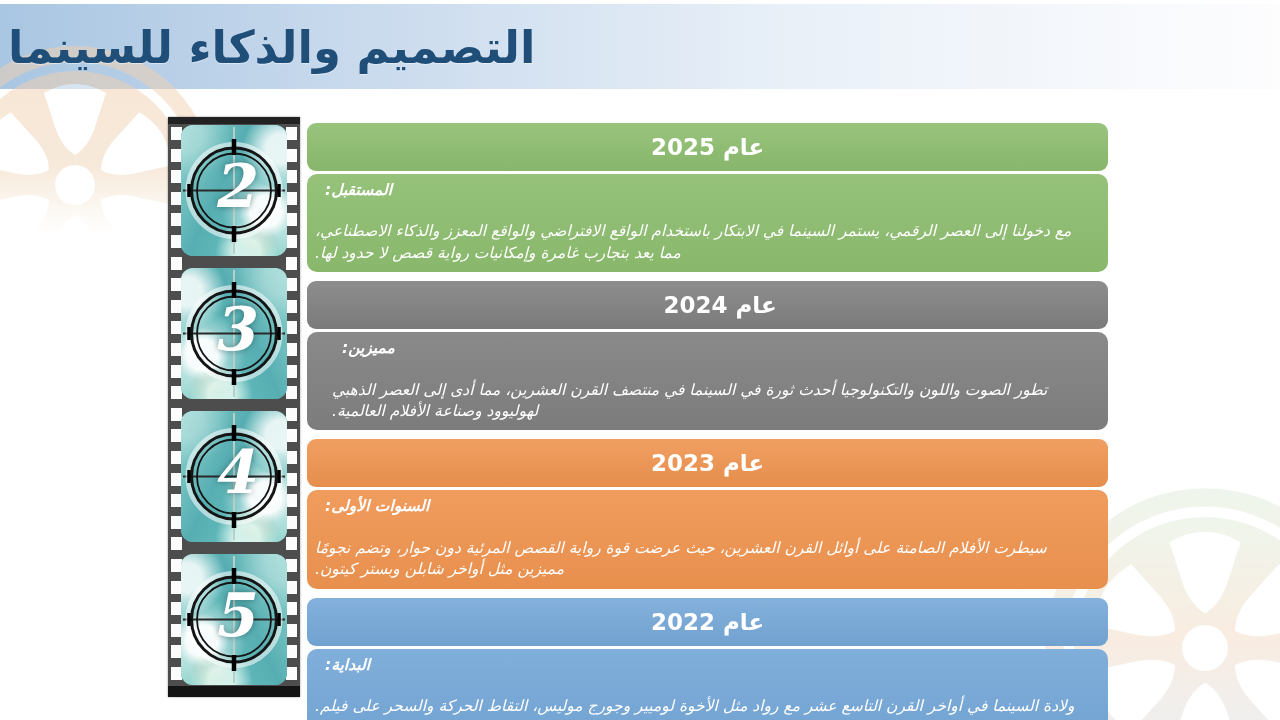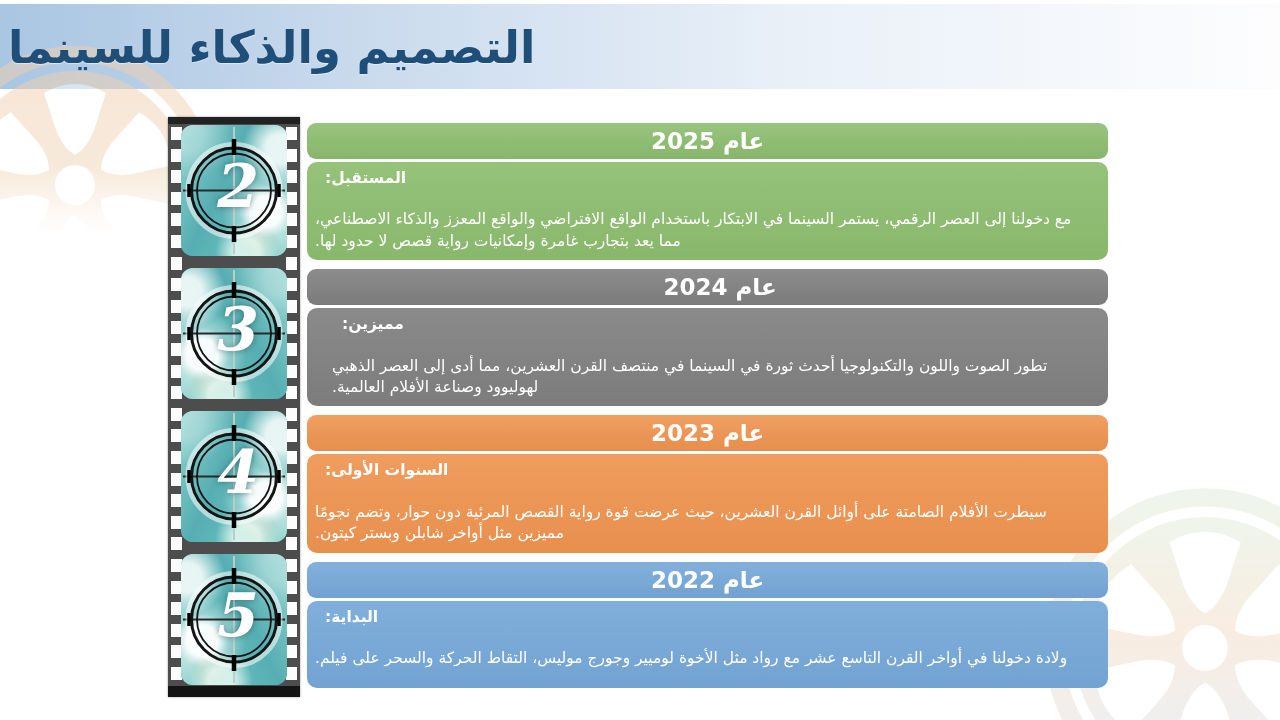--- a/index.html
+++ b/index.html
@@ -73,7 +73,7 @@
   .timeline{position:absolute;left:307px;top:123px;width:801px;z-index:1;}
   .tl-group{margin-bottom:9px;}
   .tl-year{
-    height:36px;border-radius:9px;margin-bottom:3px;
+    height:48px;border-radius:9px;margin-bottom:3px;
     display:flex;align-items:center;justify-content:center;
     direction:rtl;
     color:#fff;font-size:23px;font-weight:bold;

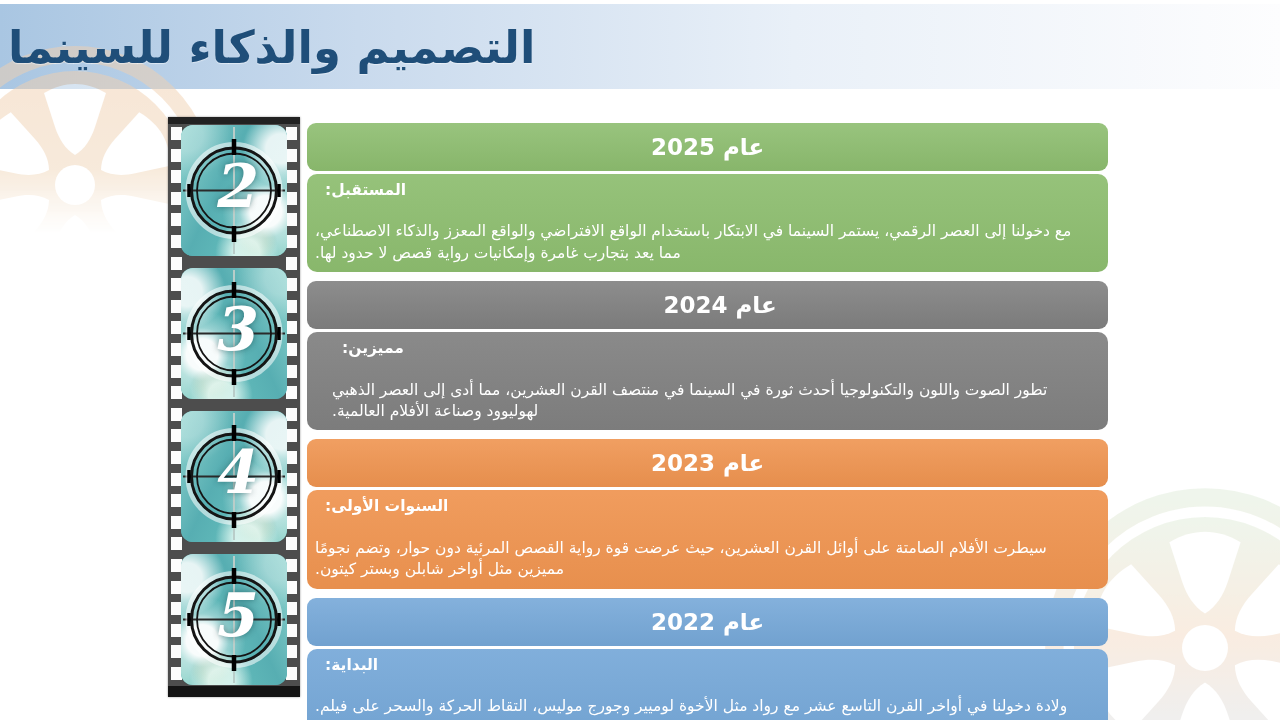--- a/index.html
+++ b/index.html
@@ -85,6 +85,7 @@
     direction:rtl;text-align:left;
     color:#fff;
     background-image:linear-gradient(to bottom,rgba(255,255,255,.08),rgba(0,0,0,.03));
+    font-style:italic;
   }
   .tl-label{font-weight:bold;font-size:15.5px;margin-left:10px;line-height:1.45;}
   .tl-desc{font-size:15.5px;line-height:1.38;margin-top:20px;}

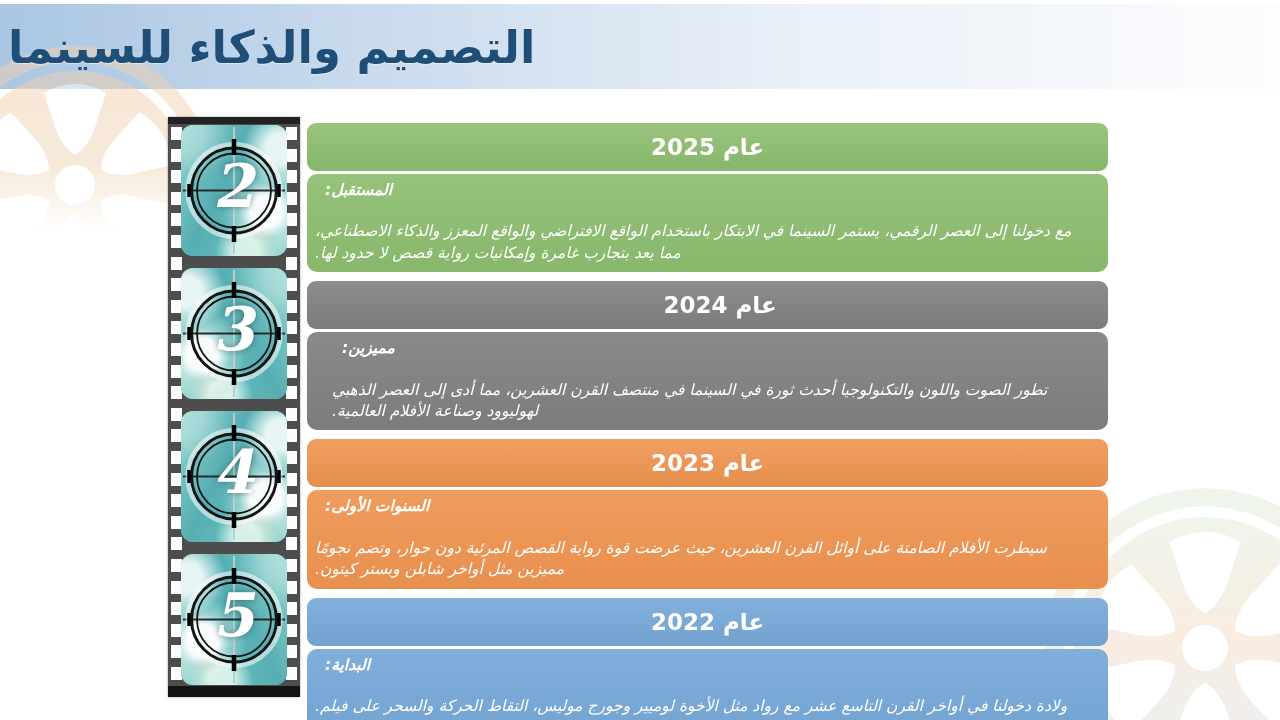--- a/index.html
+++ b/index.html
@@ -216,7 +216,7 @@
     <div class="tl-year">عام 2022</div>
     <div class="tl-body">
       <div class="tl-label">البداية:</div>
-      <div class="tl-desc">ولادة دخولنا في أواخر القرن التاسع عشر مع رواد مثل الأخوة لوميير وجورج موليس، التقاط الحركة والسحر على فيلم.</div>
+      <div class="tl-desc">ولادة السينما في أواخر القرن التاسع عشر مع رواد مثل الأخوة لوميير وجورج موليس، التقاط الحركة والسحر على فيلم.</div>
     </div>
   </section>
 

